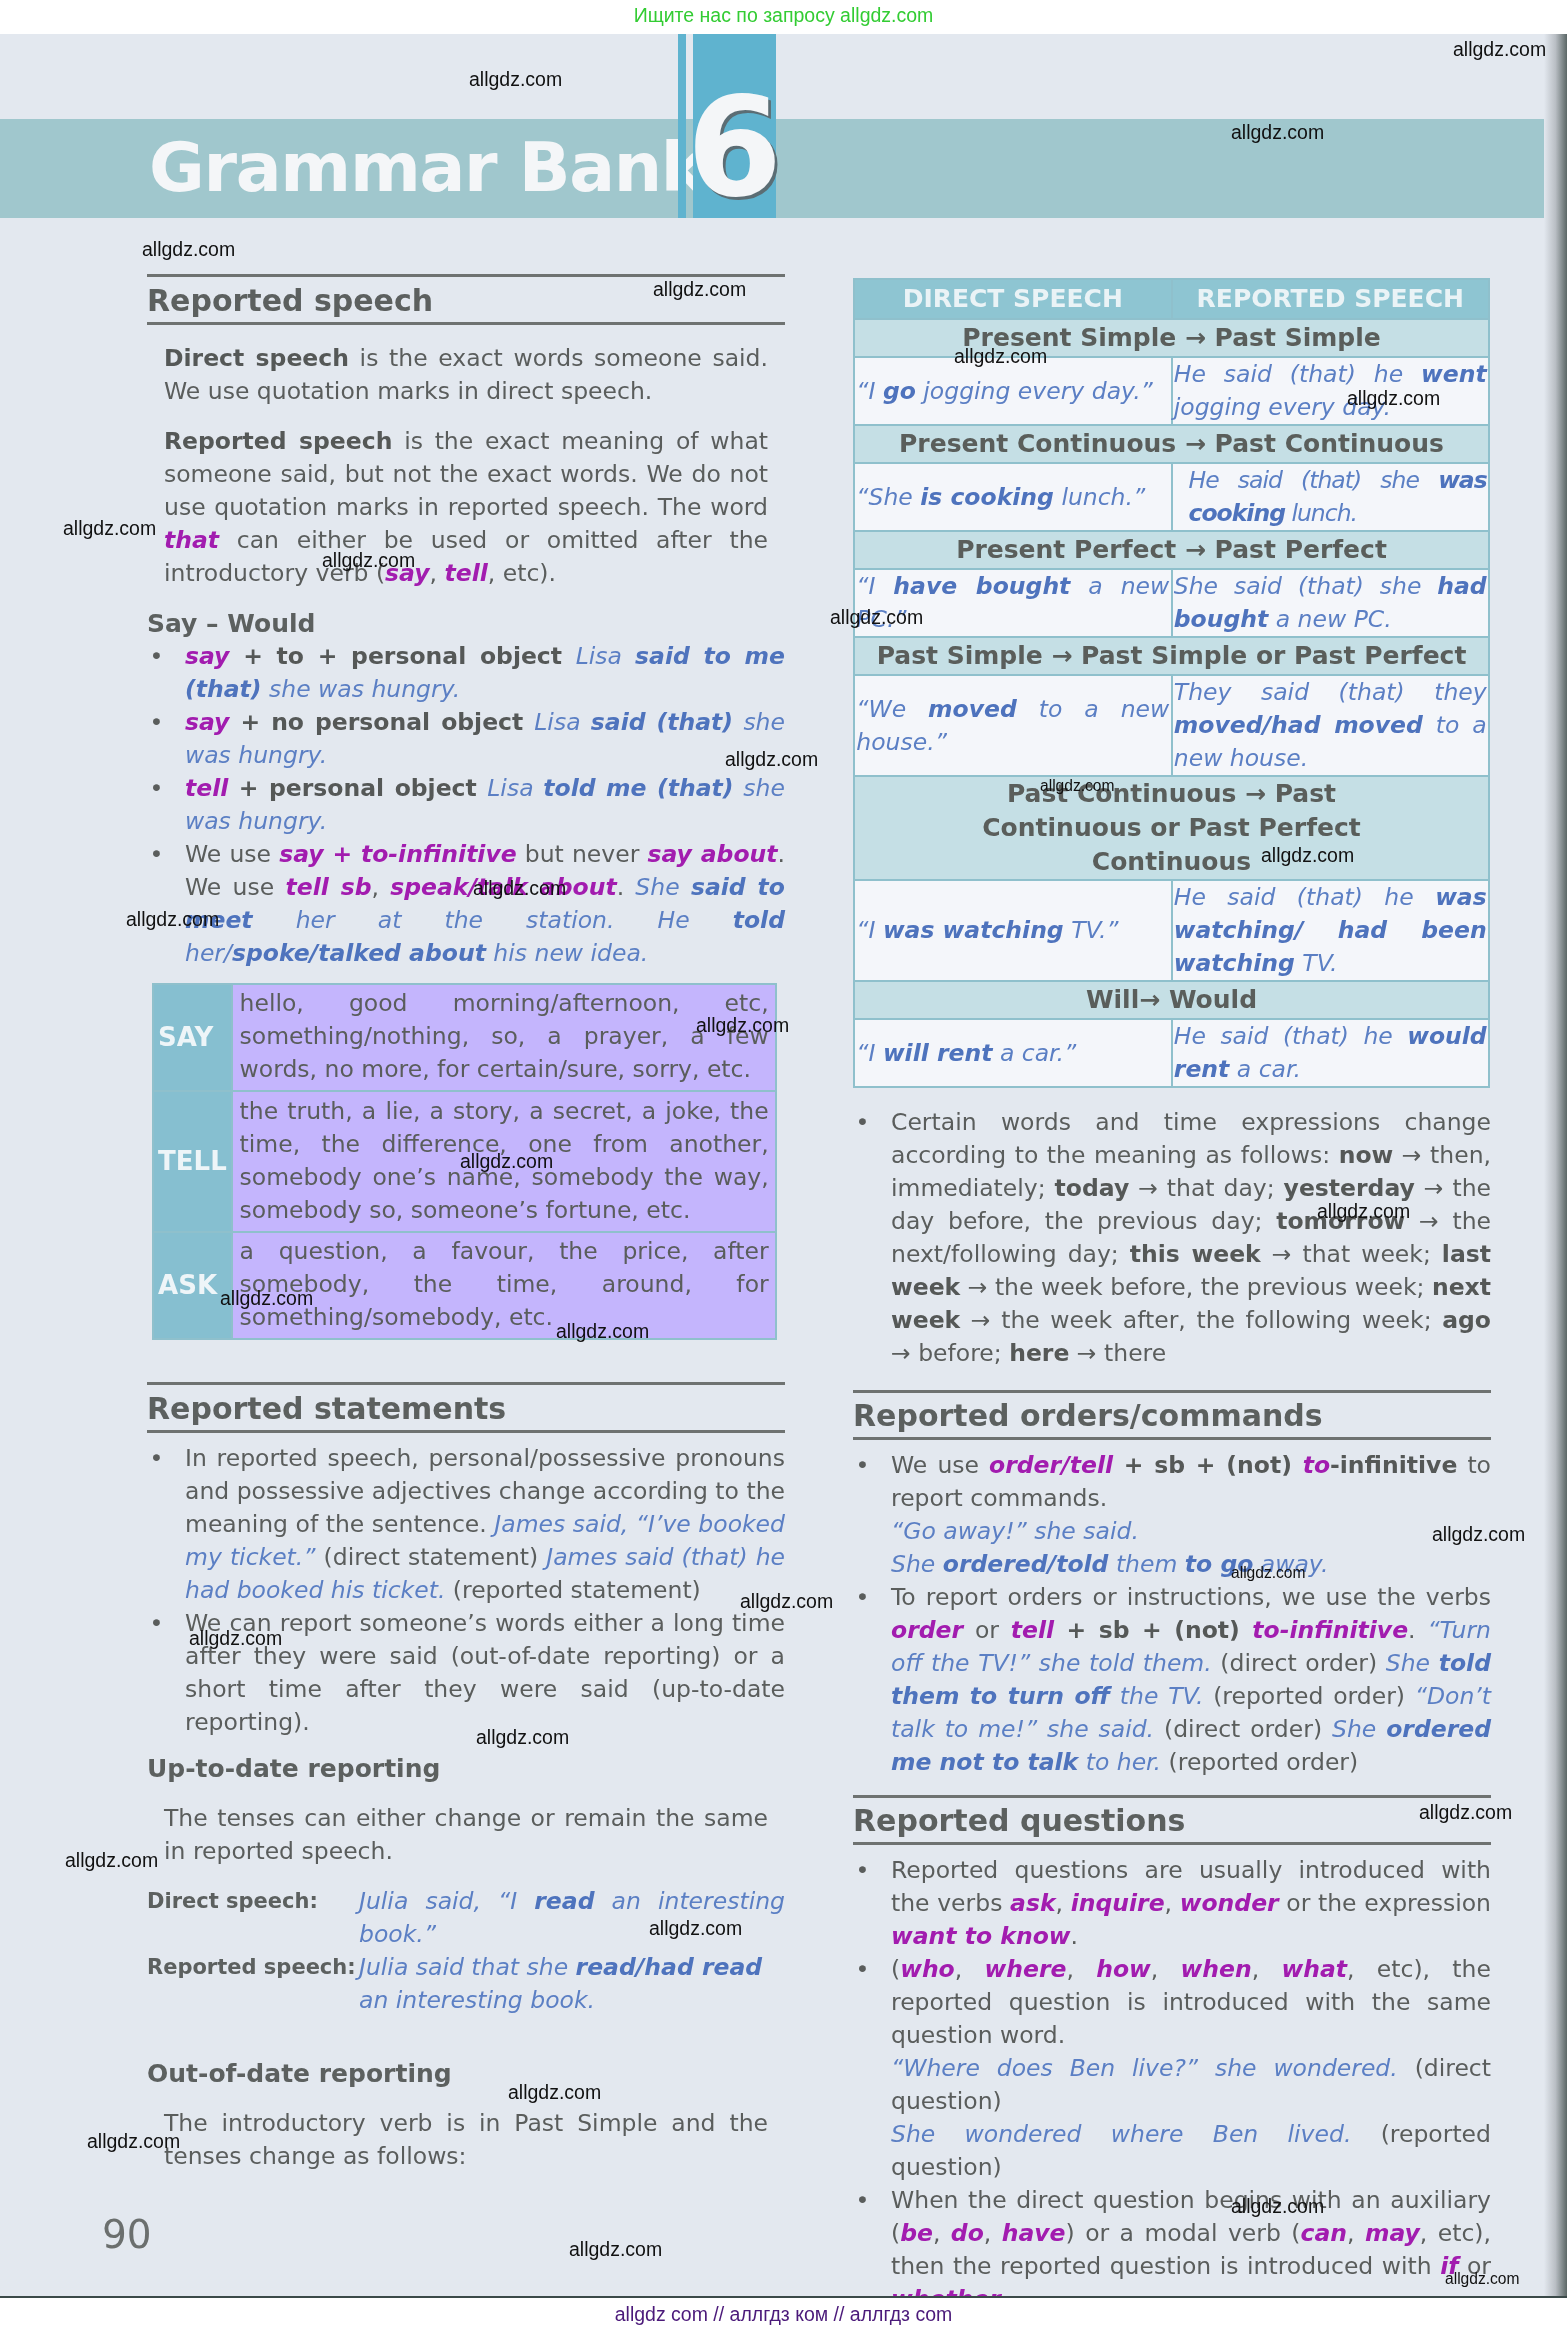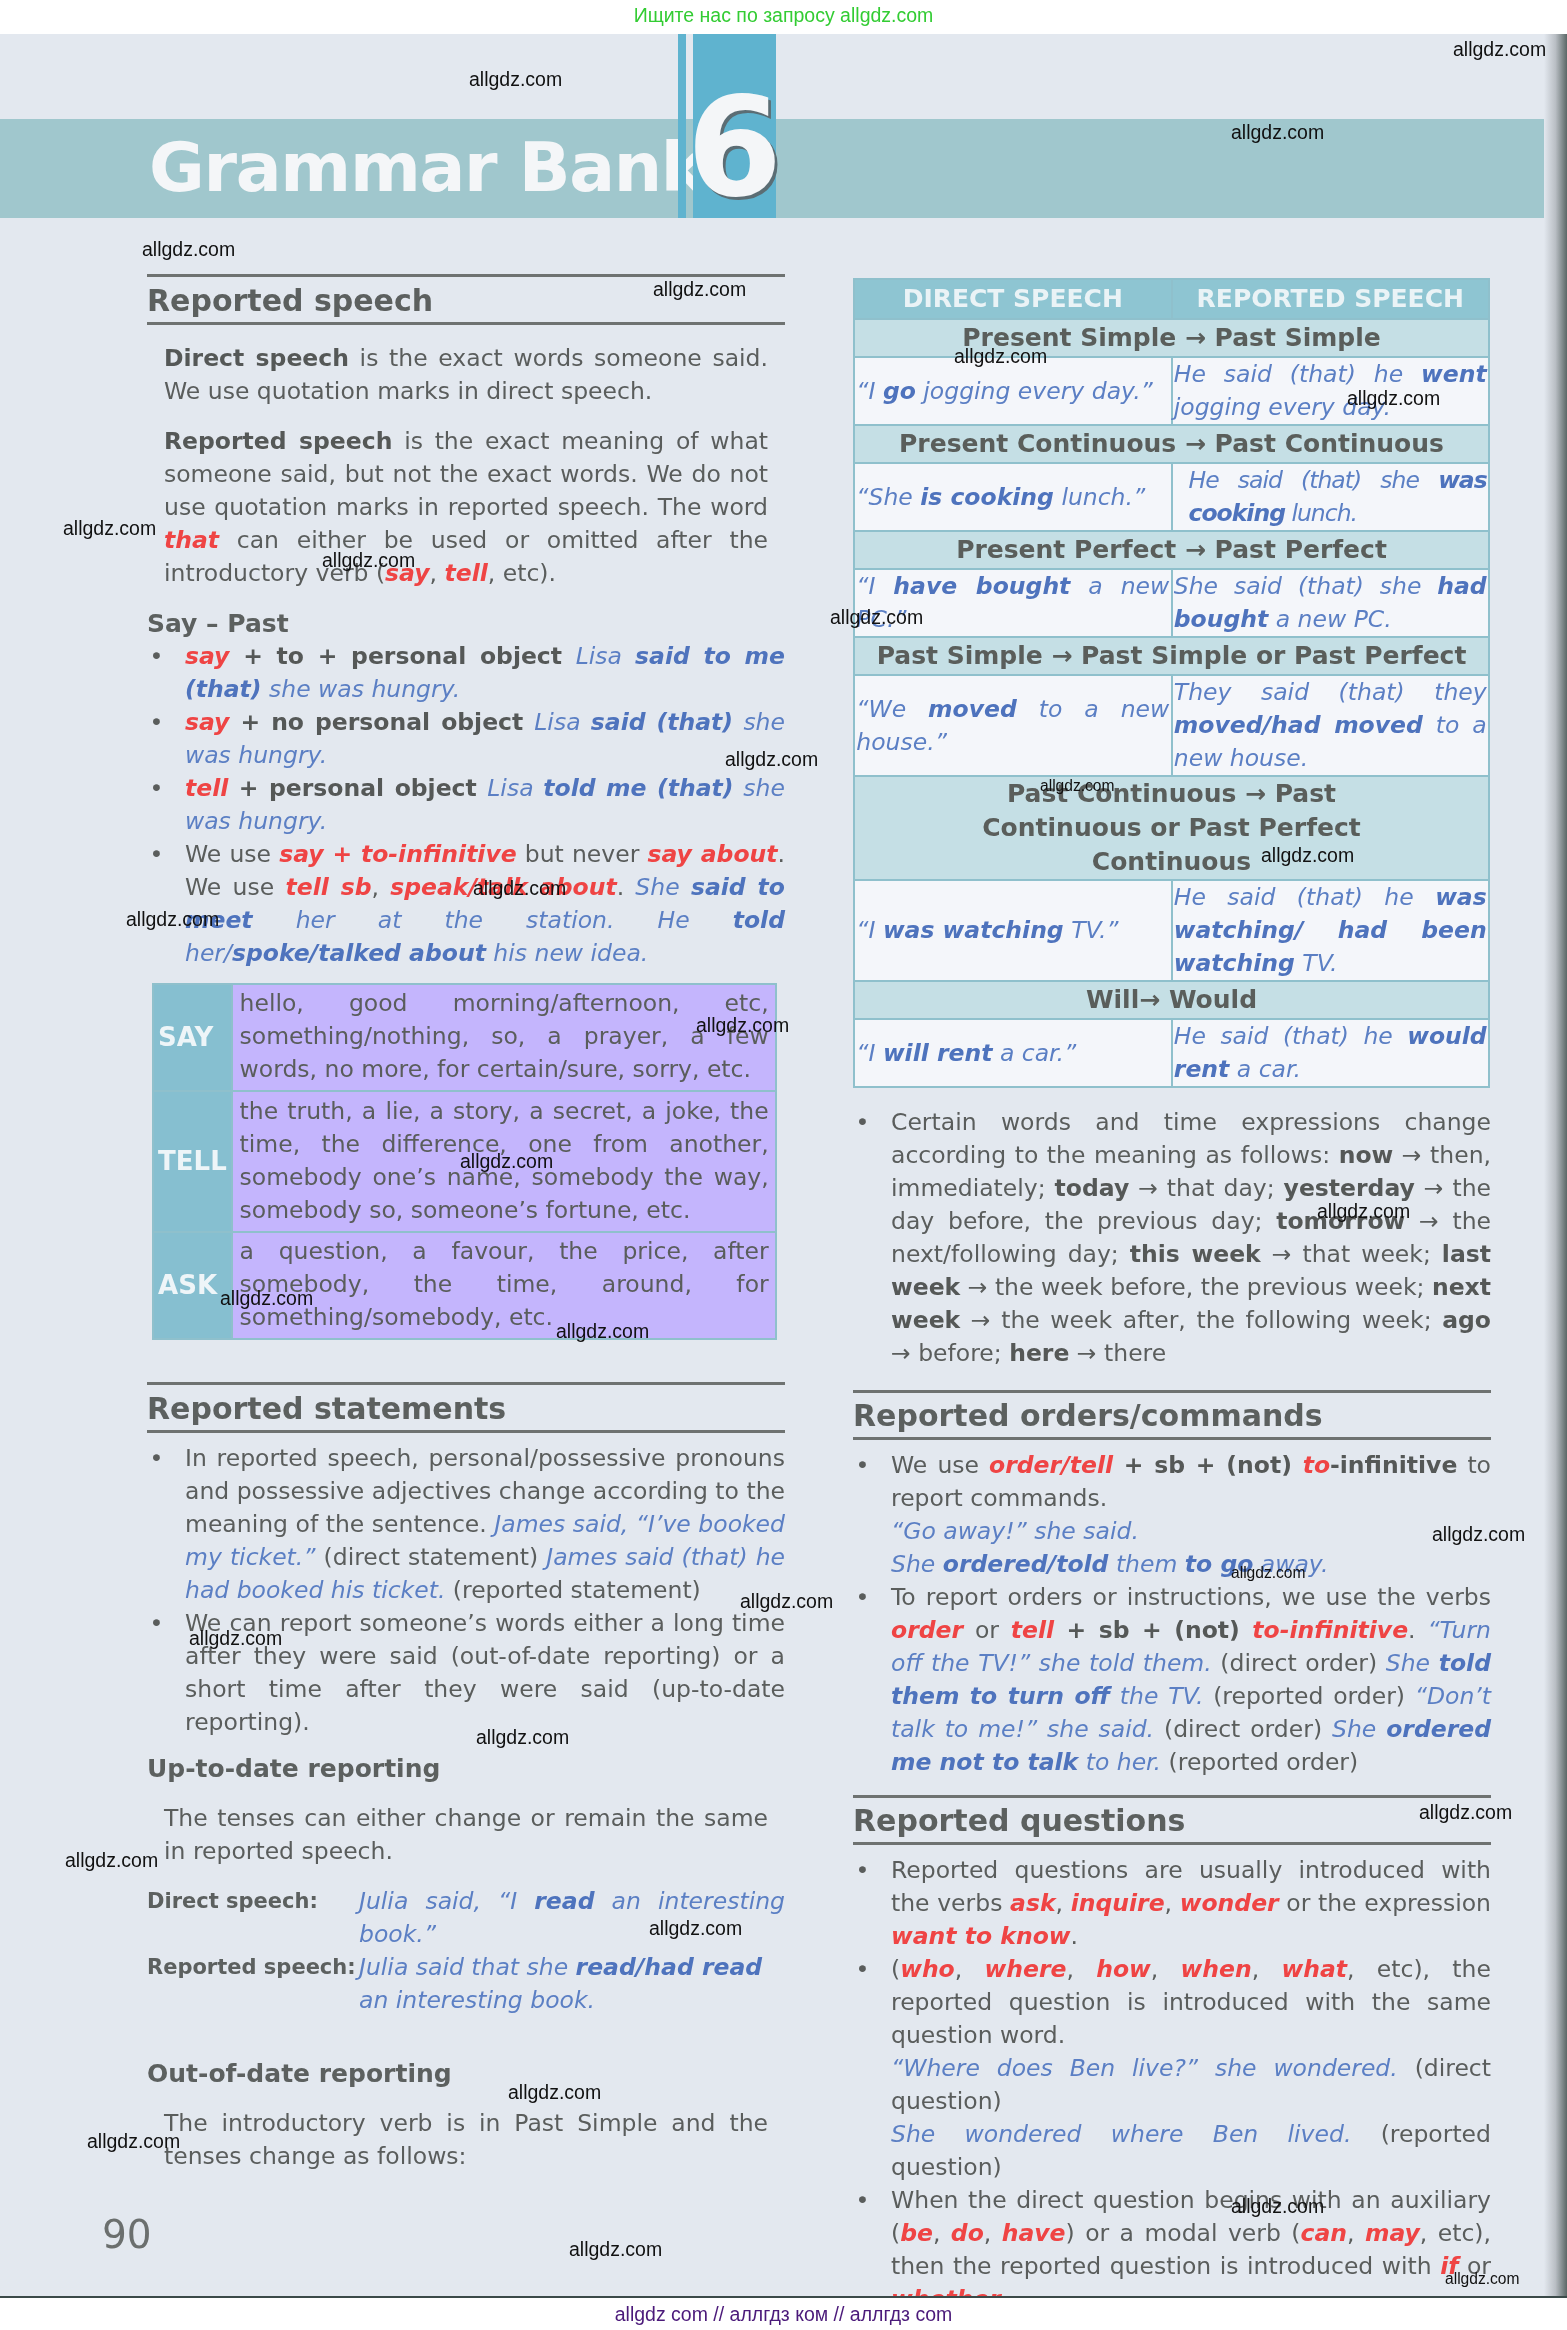--- a/index.html
+++ b/index.html
@@ -30,7 +30,7 @@
         border-top:3.3px solid #6e7271; border-bottom:3.3px solid #6e7271; padding:2.6px 0 0 0; margin:0 0 9px 0; }
   .h3 { font-weight:bold; font-size:25px; line-height:33px; color:#5c605f; margin:0; }
   .b { font-weight:bold; color:#555857; }
-  .bi { font-weight:bold; font-style:italic; color:#ef4444; }
+  .bi { font-weight:bold; font-style:italic; color:#a21caf; }
   .ex { font-style:italic; color:#5b7fc4; }
   .exb { font-style:italic; font-weight:bold; color:#4e73bd; }
   ul.bul { list-style:none; margin:0; padding:0; }

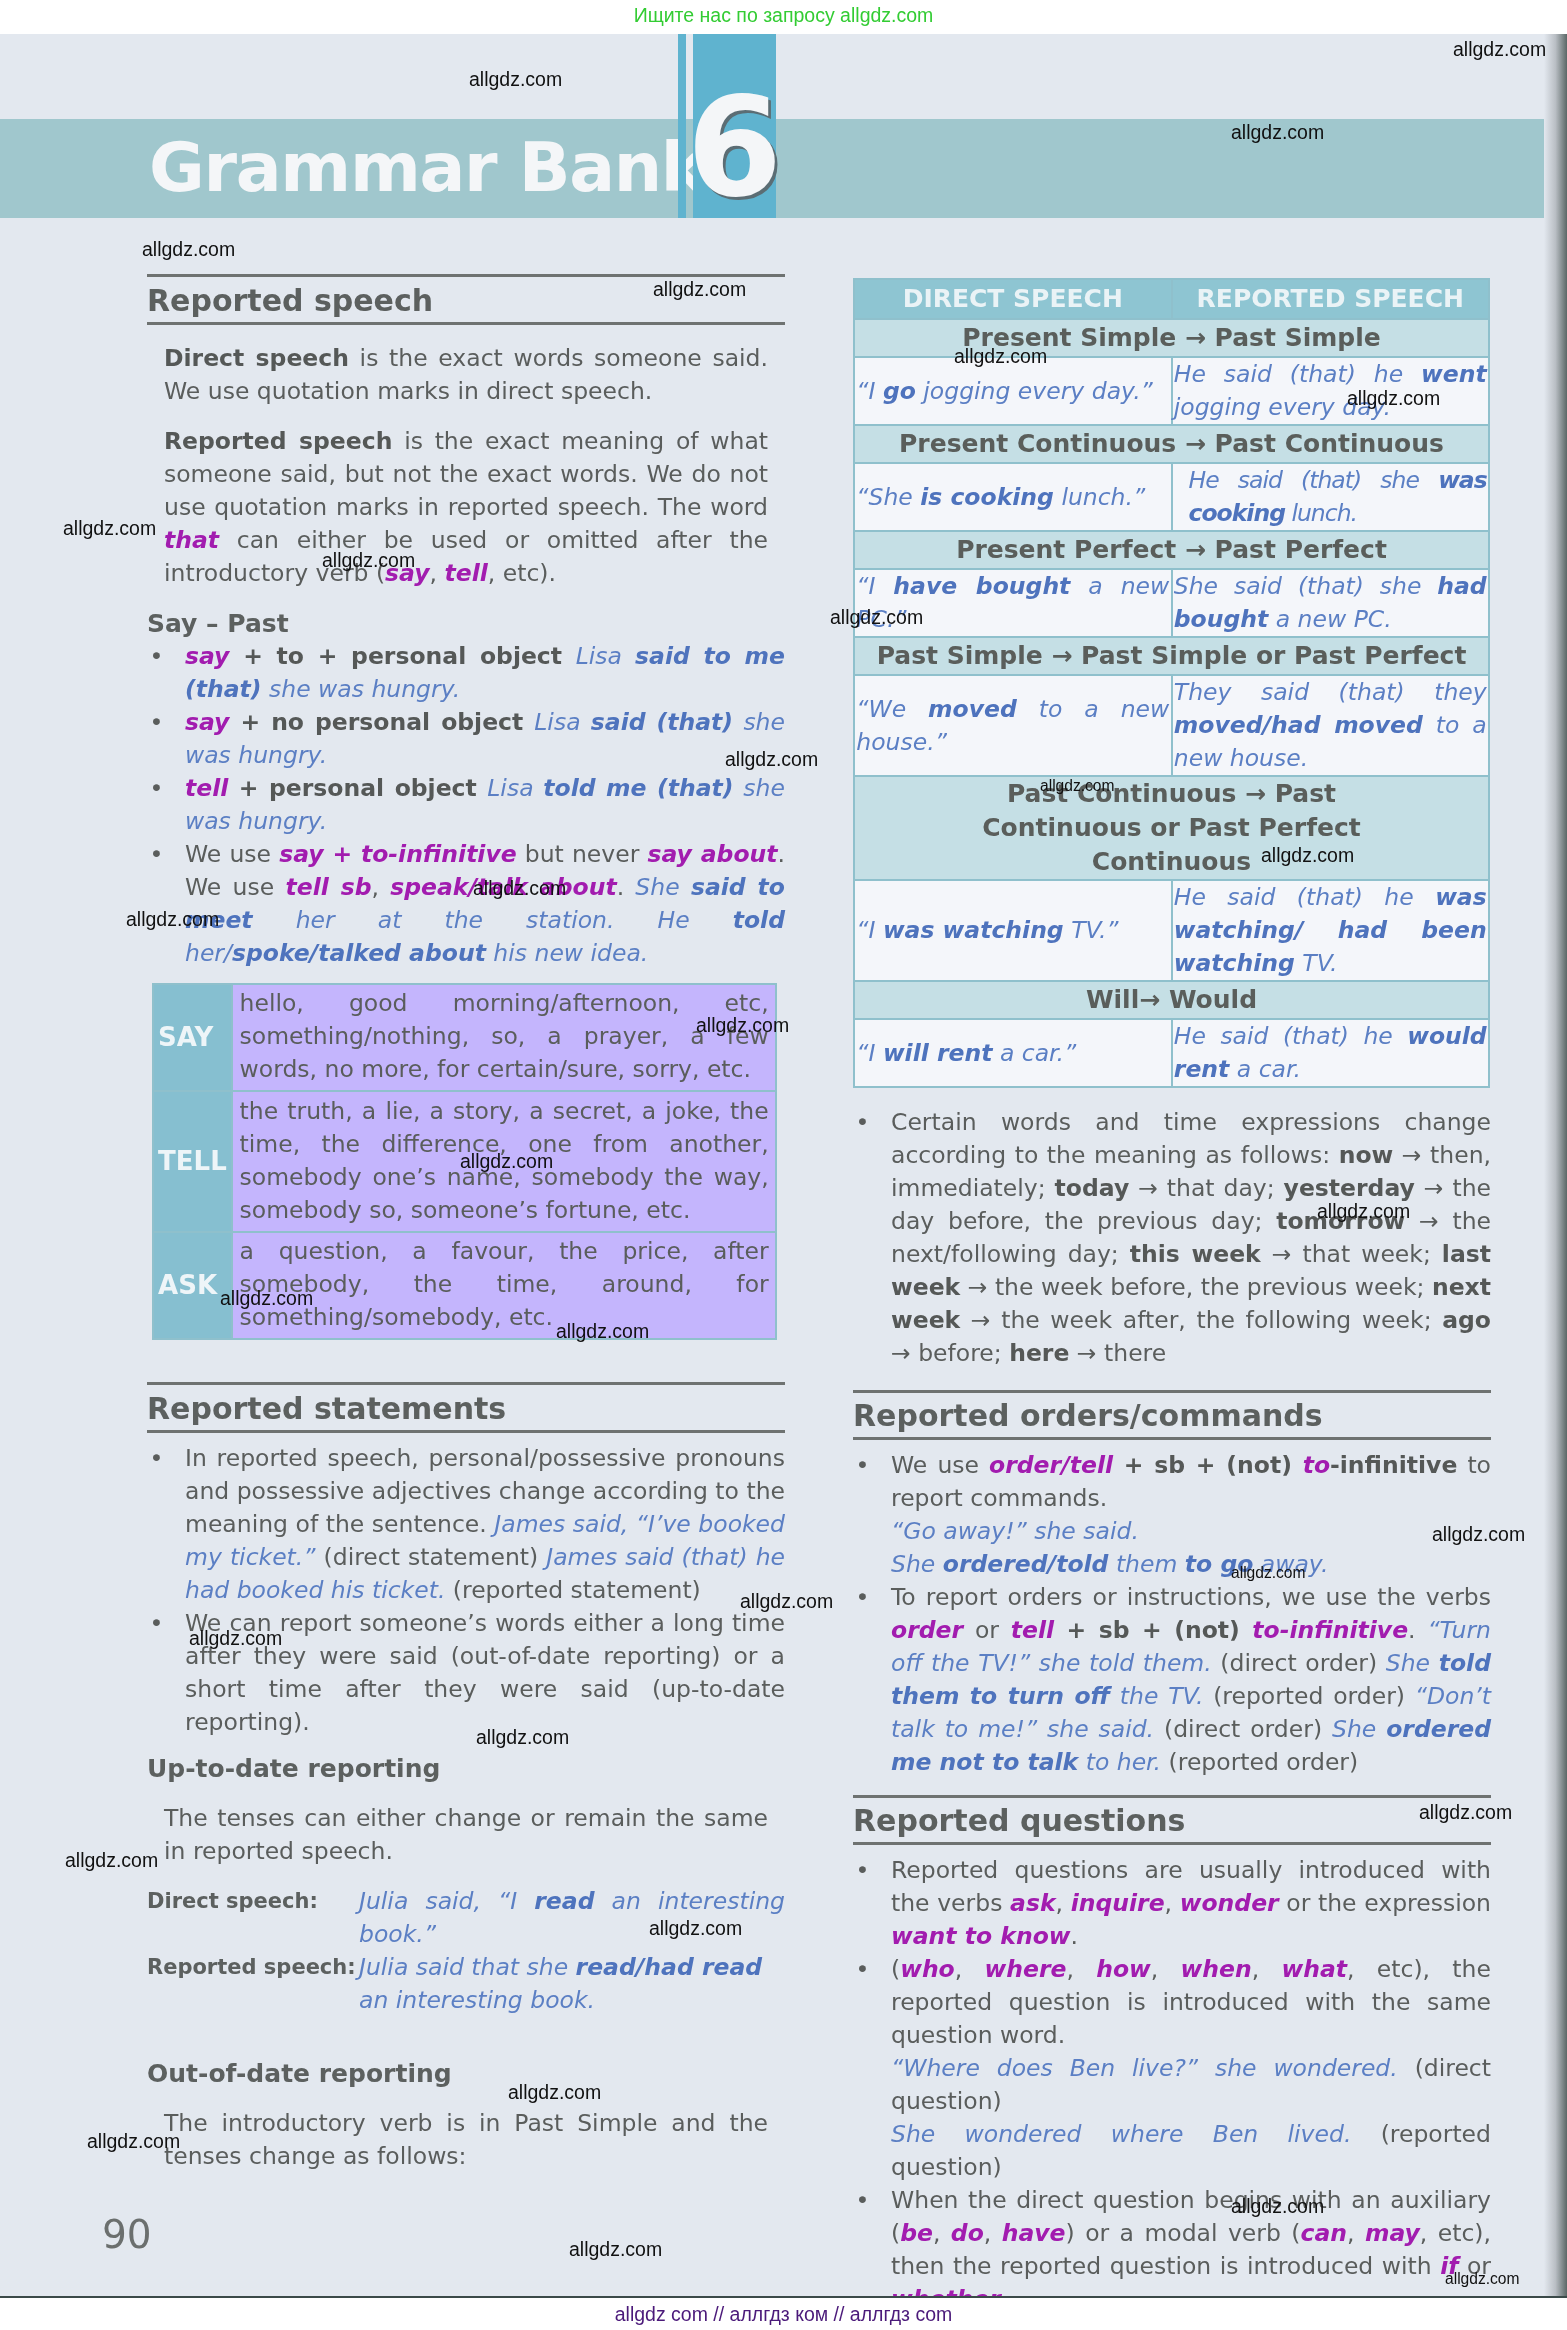--- a/index.html
+++ b/index.html
@@ -72,7 +72,7 @@
   <p><span class="b">Direct speech</span><span> is the exact words someone said. We use quotation marks in direct speech.</span></p>
   <p><span class="b">Reported speech</span><span> is the exact meaning of what someone said, but not the exact words. We do not use quotation marks in reported speech. The word </span><span class="bi">that</span><span> can either be used or omitted after the introductory verb (</span><span class="bi">say</span><span>, </span><span class="bi">tell</span><span>, etc).</span></p>
 
-  <div class="h3" style="margin-top:15.6px;">Say – Past</div>
+  <div class="h3" style="margin-top:15.6px;">Say – Would</div>
   <ul class="bul">
     <li><span class="bi">say</span><span class="b"> + to + personal object </span><span class="ex">Lisa </span><span class="exb">said to me (that)</span><span class="ex"> she was hungry.</span></li>
     <li><span class="bi">say</span><span class="b"> + no personal object </span><span class="ex">Lisa </span><span class="exb">said (that)</span><span class="ex"> she was hungry.</span></li>

